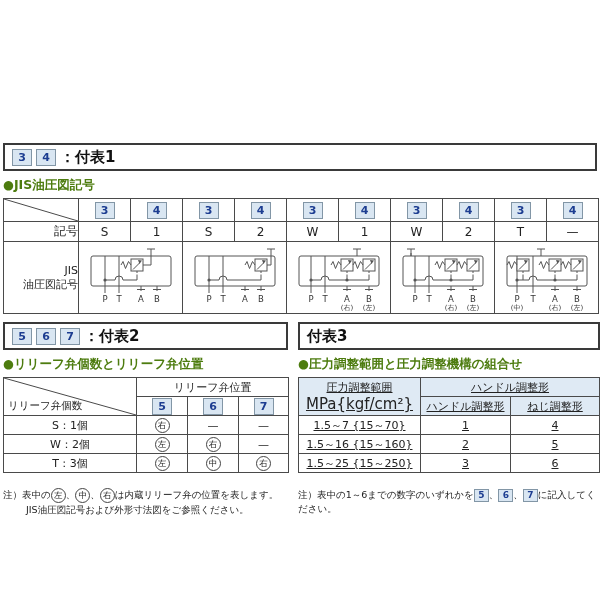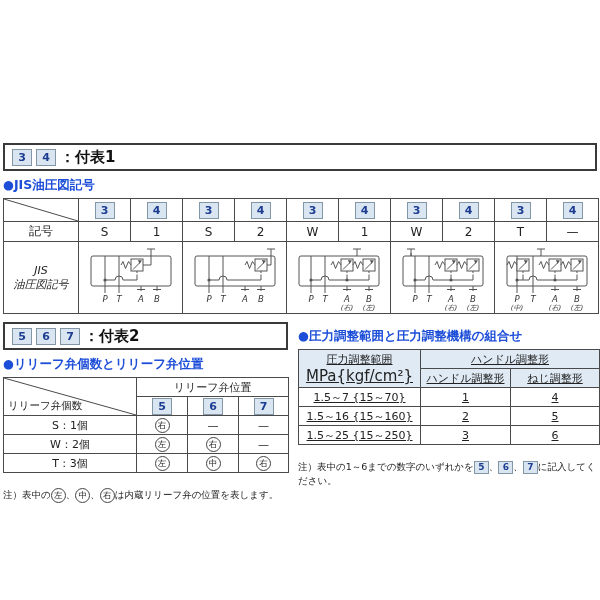--- a/index.html
+++ b/index.html
@@ -16,7 +16,7 @@
           line-height:15px;text-align:center;}
   .numbox.small{min-width:11px;font-size:9px;line-height:11px;padding:0 1px;}
 
-  .bullet{font-weight:bold;font-size:12.5px;margin:6px 0 4px;color:#1d4ed8;}
+  .bullet{font-weight:bold;font-size:12.5px;margin:6px 0 4px;color:#4d7c0f;}
 
   table{border-collapse:collapse;table-layout:fixed;background:#fff;}
   td{border:1px solid #4a4a4a;text-align:center;vertical-align:middle;

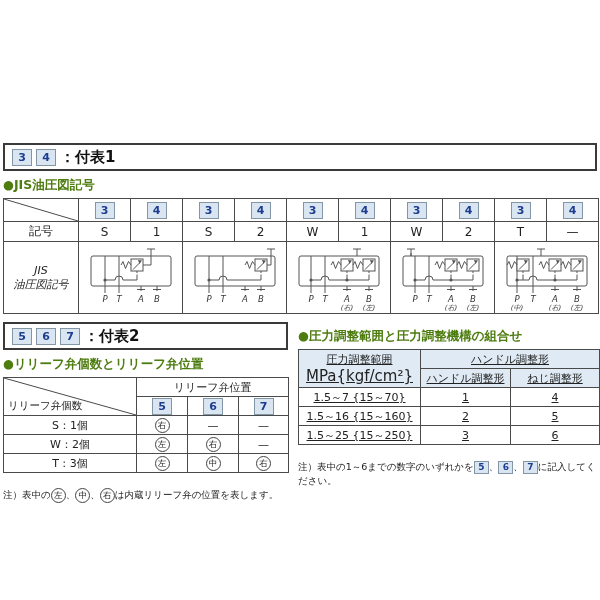--- a/index.html
+++ b/index.html
@@ -27,7 +27,7 @@
   .t1 .r1 td{height:22px;}
   .t1 .r2 td{height:19px;font-size:12px;}
   .t1 .r3 td{height:71px;font-style:italic;}
-  .rowlabel{font-size:11px;line-height:1.25;}
+  .rowlabel{font-size:11px;line-height:1.25;text-align:right;}
 
   
   .diag{position:relative;}

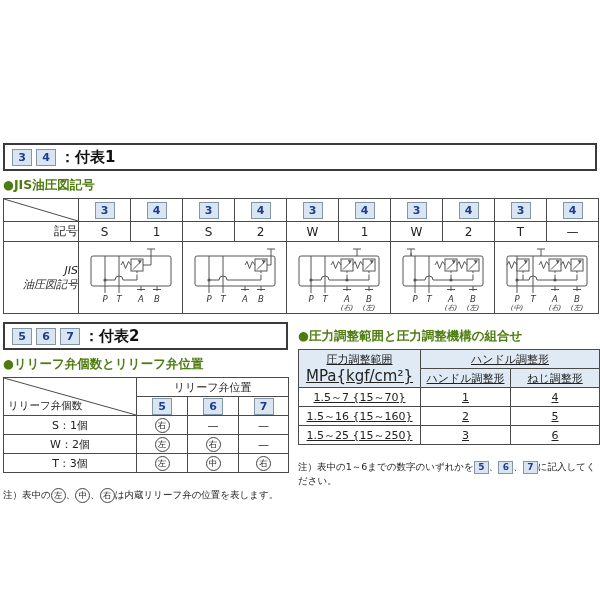--- a/index.html
+++ b/index.html
@@ -26,7 +26,7 @@
   .t1{width:595px;}
   .t1 .r1 td{height:22px;}
   .t1 .r2 td{height:19px;font-size:12px;}
-  .t1 .r3 td{height:71px;font-style:italic;}
+  .t1 .r3 td{height:71px;}
   .rowlabel{font-size:11px;line-height:1.25;text-align:right;}
 
   

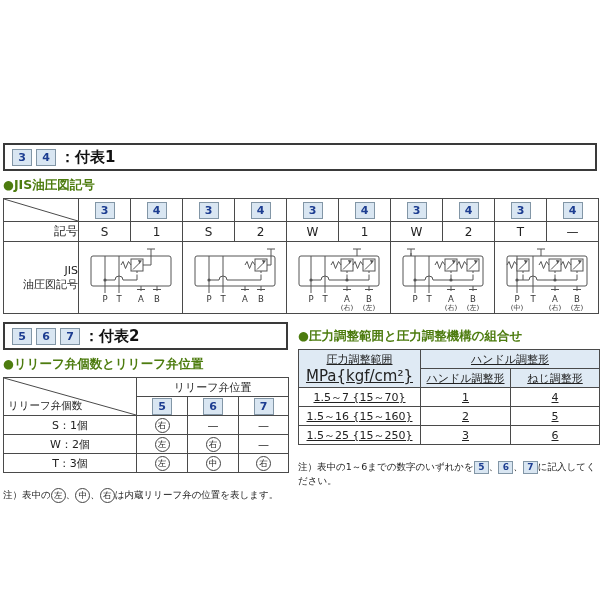--- a/index.html
+++ b/index.html
@@ -302,6 +302,9 @@
       </div>
 
       <div class="col-right">
+        <div class="sec-title">
+          <span>付表3</span>
+        </div>
         <div class="bullet">●圧力調整範囲と圧力調整機構の組合せ</div>
 
         <table class="t3">

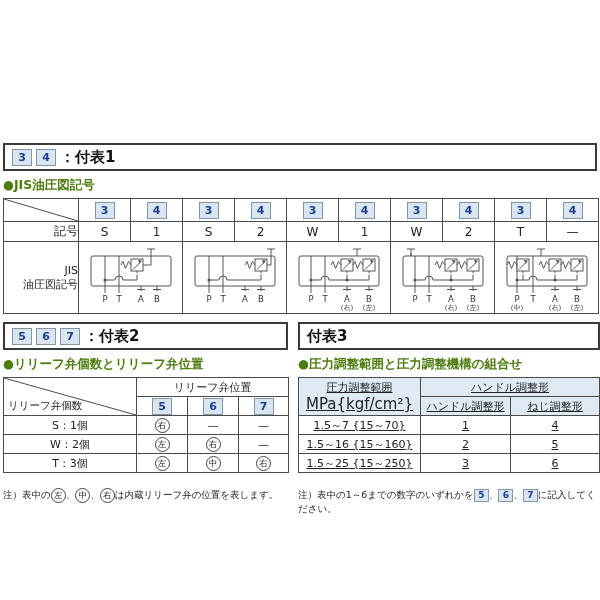--- a/index.html
+++ b/index.html
@@ -298,6 +298,7 @@
 
         <div class="note">
           <div><span>注）表中の</span><span class="circ">左</span><span>、</span><span class="circ">中</span><span>、</span><span class="circ">右</span><span>は内蔵リリーフ弁の位置を表します。</span></div>
+          <div class="indent">JIS油圧図記号および外形寸法図をご参照ください。</div>
         </div>
       </div>
 

